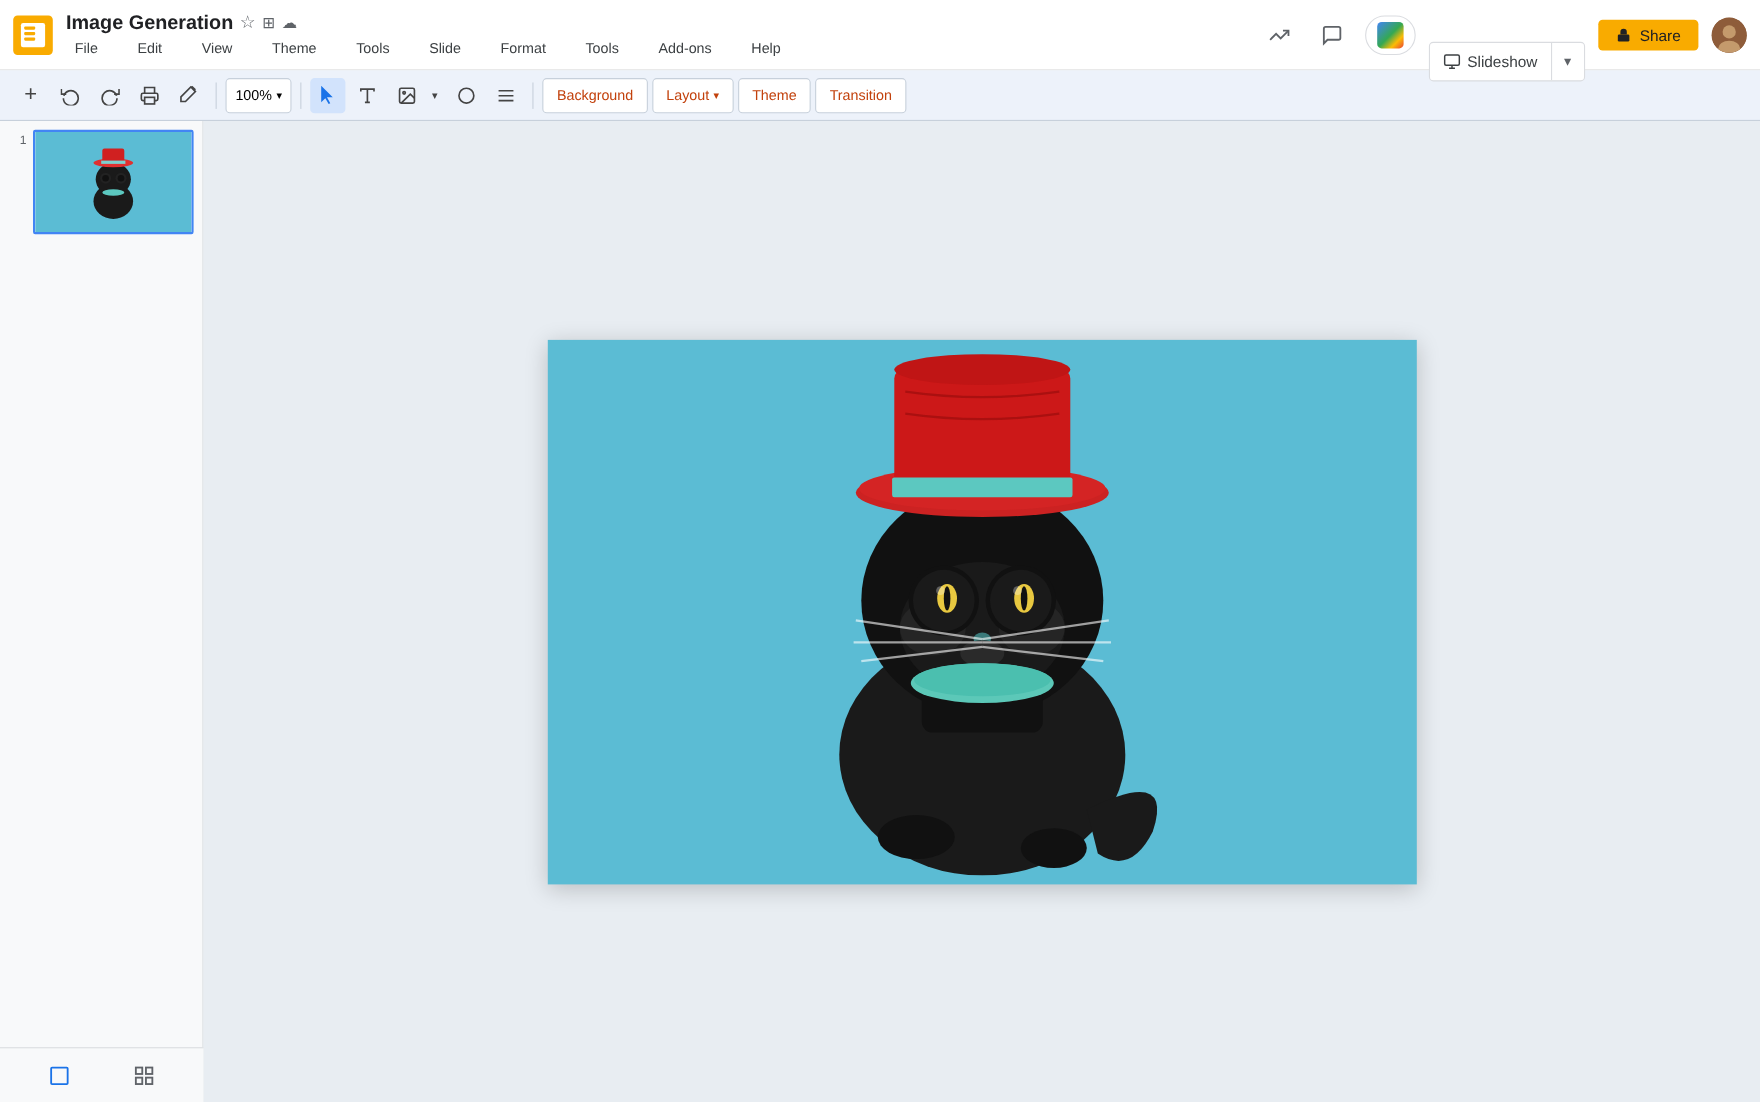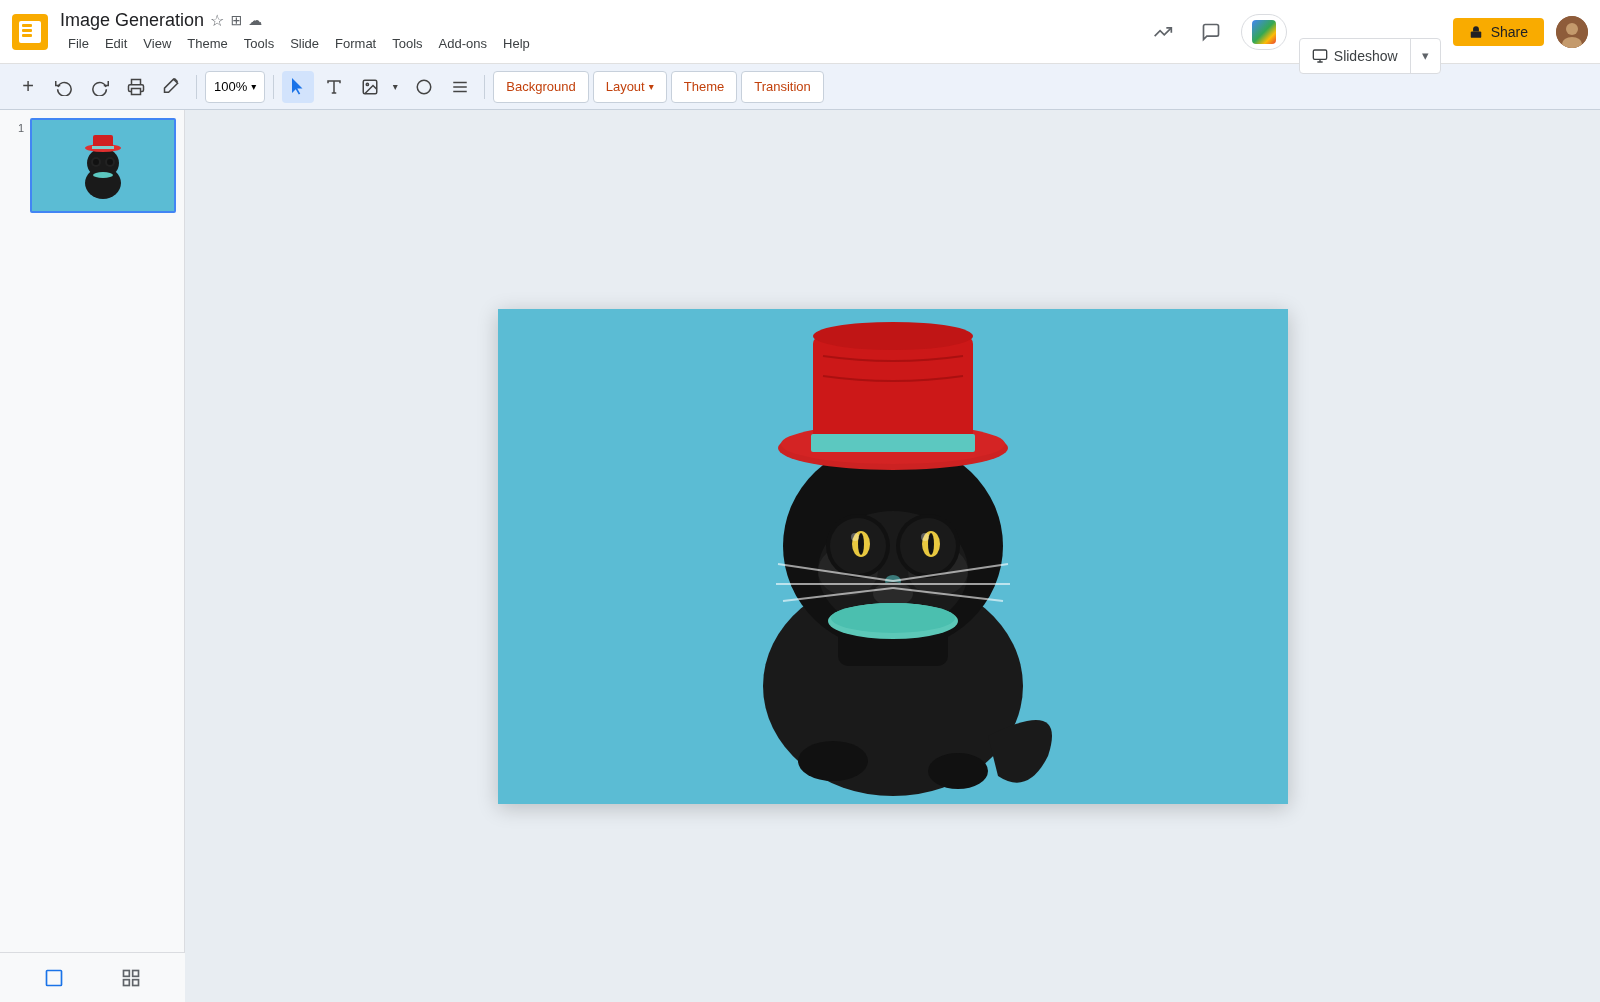--- a/index.html
+++ b/index.html
@@ -45,7 +45,7 @@
       display: flex; align-items: center; gap: 6px;
     }
     #doc-title {
-      font-size: 18px; color: #202124; font-weight: 400;
+      font-size: 18px; color: #202124; font-weight: 700;
     }
     #doc-icons {
       display: flex; gap: 6px; align-items: center;

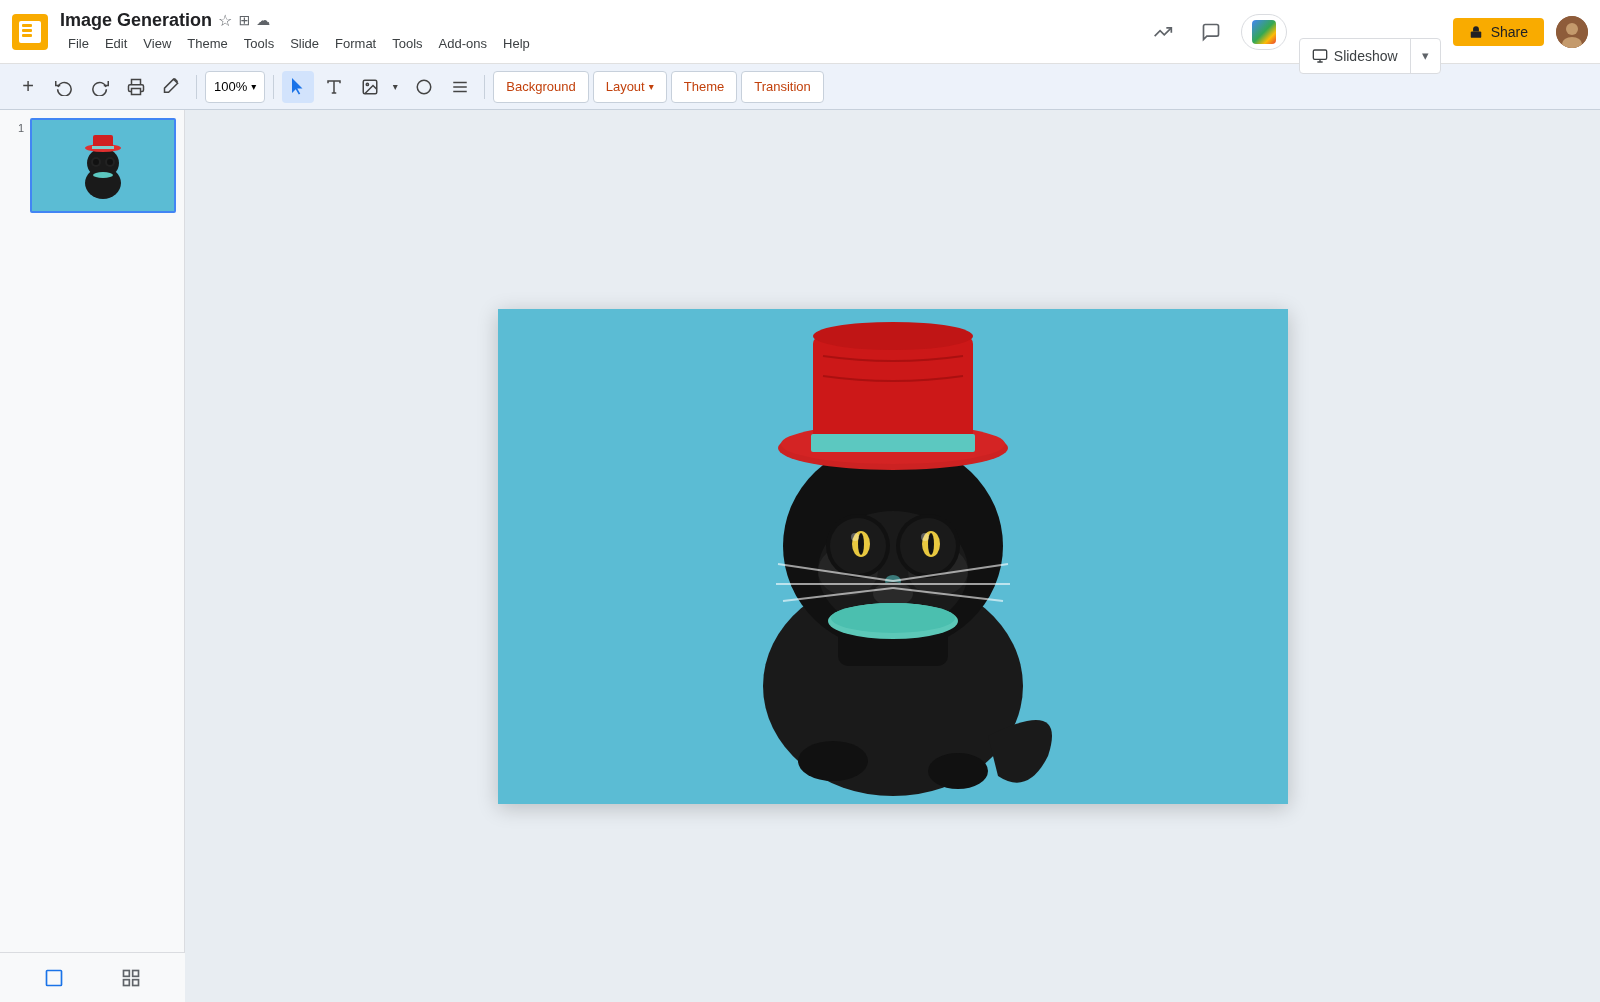--- a/index.html
+++ b/index.html
@@ -51,7 +51,7 @@
       display: flex; gap: 6px; align-items: center;
     }
     #menu-bar {
-      display: flex; gap: 0; align-items: center;
+      display: flex; gap: 20px; align-items: center;
       margin-top: 2px;
     }
     .menu-item {

